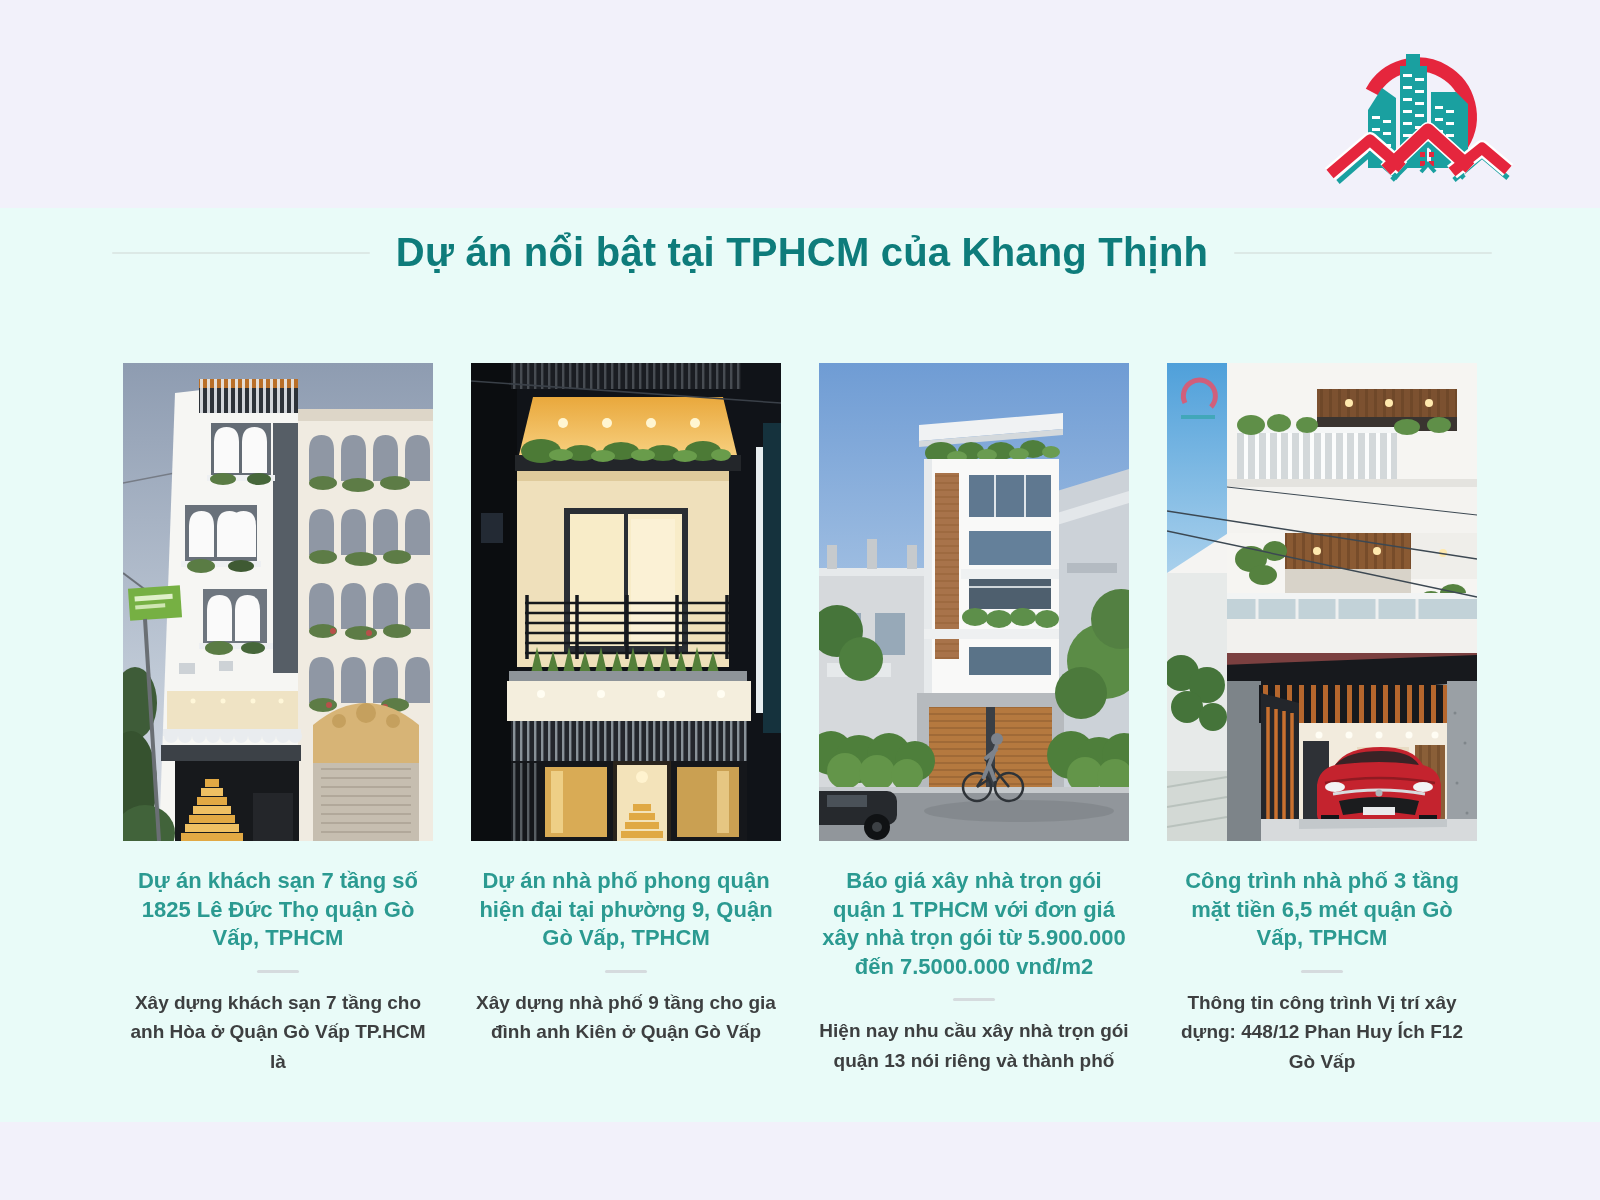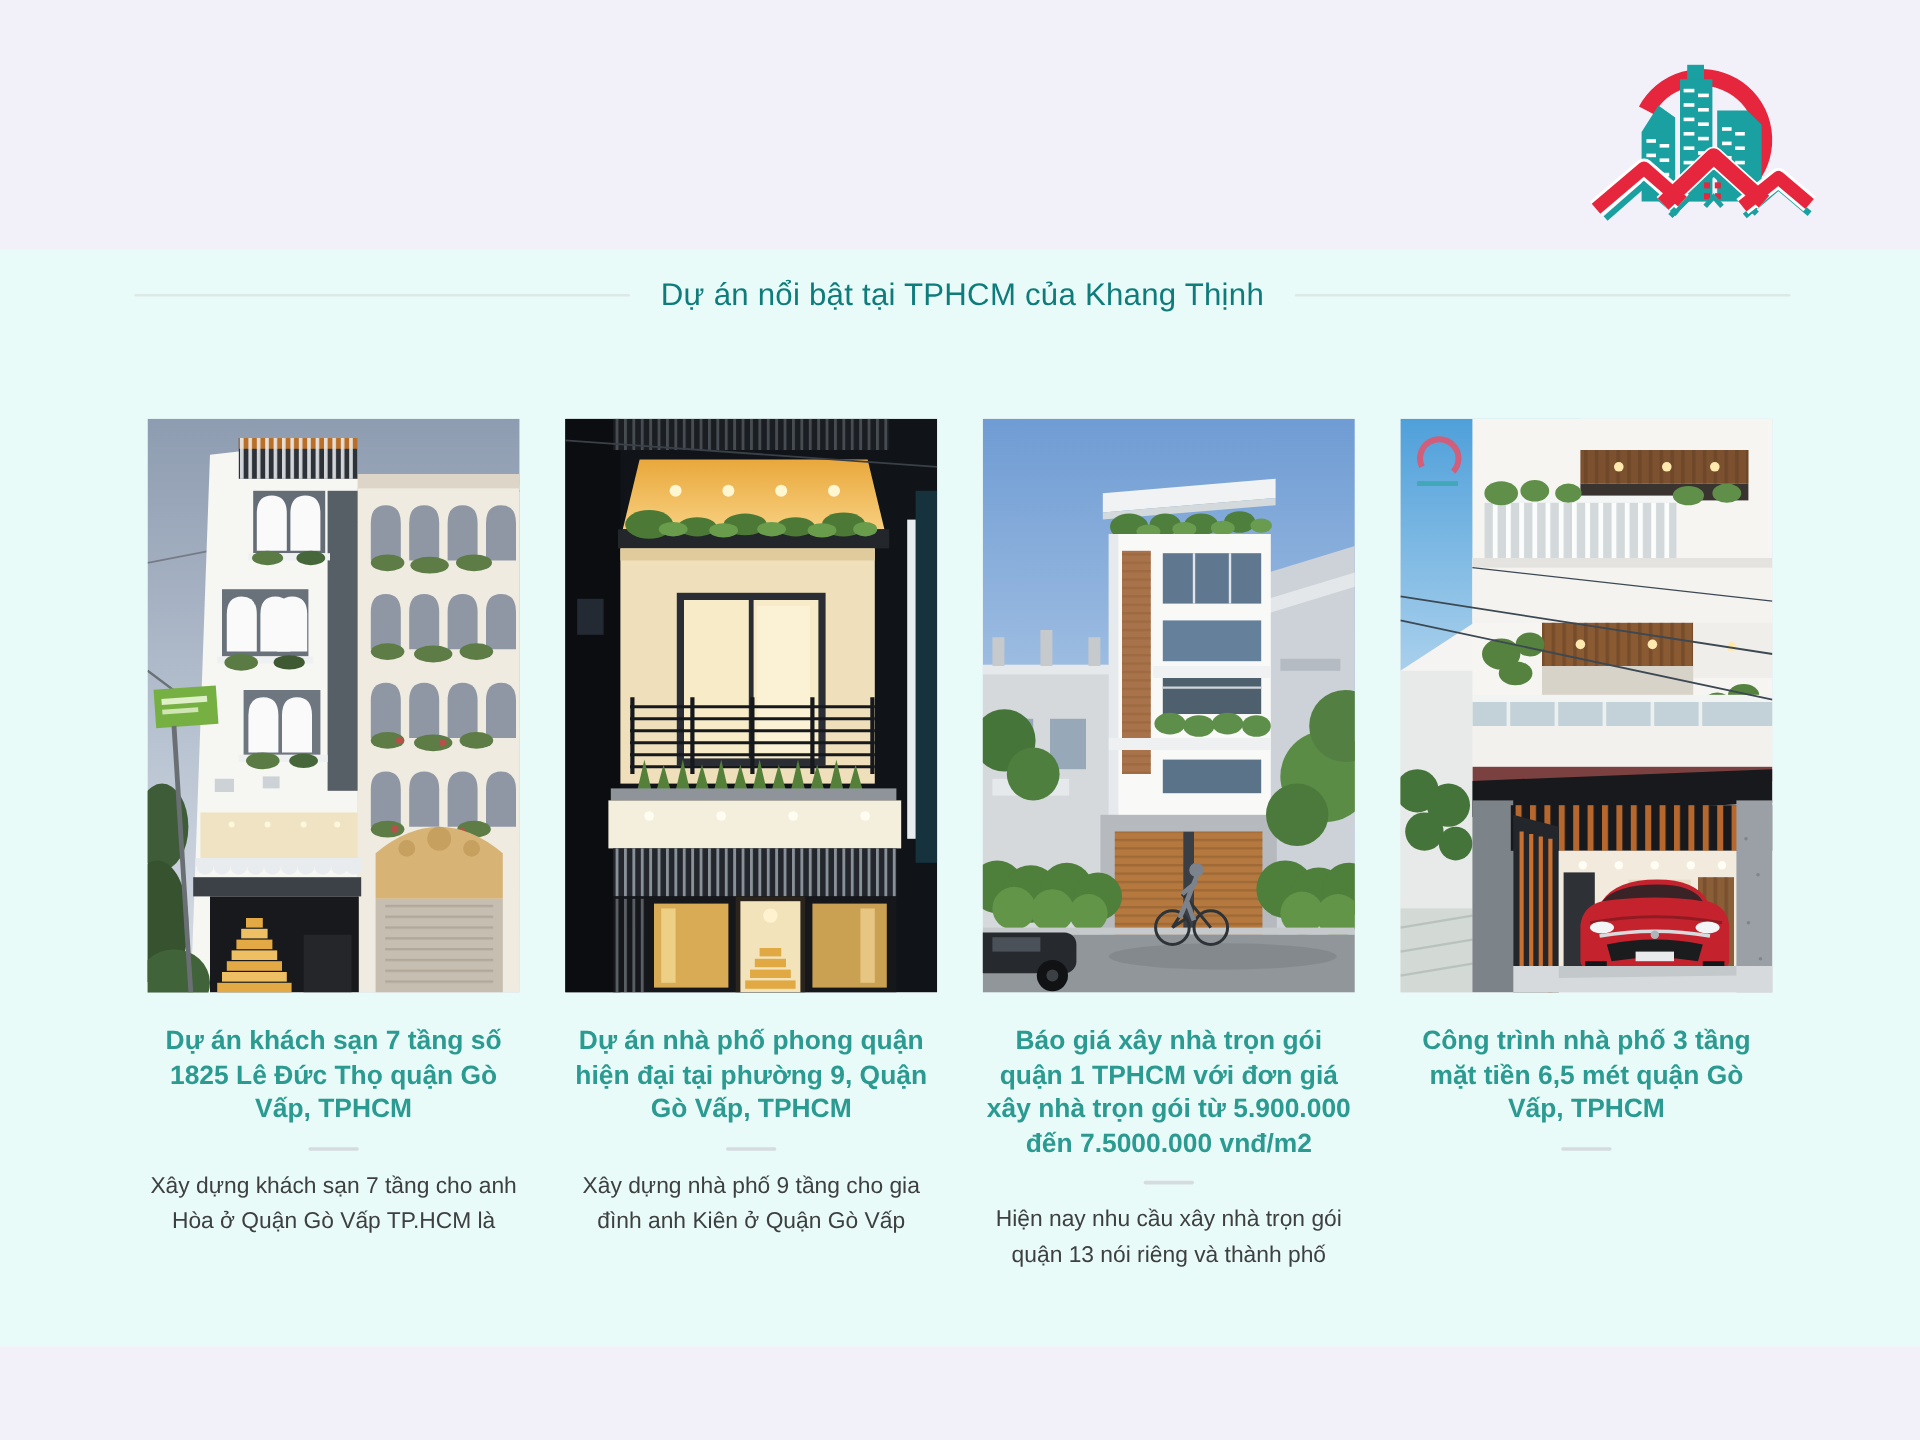--- a/index.html
+++ b/index.html
@@ -19,7 +19,7 @@
 
   .heading-row{display:flex; align-items:center; gap:26px; margin:22px 108px 0 112px;}
   .heading-row .rule{flex:1; height:2px; background:var(--rule_gray); border-radius:1px;}
-  .section-heading{color:var(--heading_teal); font-size:26px; font-weight:normal; letter-spacing:.2px; white-space:nowrap;}
+  .section-heading{color:var(--heading_teal); font-size:40px; font-weight:bold; letter-spacing:.2px; white-space:nowrap;}
 
   .cards{width:1354px; margin:88px auto 0; display:flex; gap:38px; align-items:flex-start;}
   .card{width:310px; text-align:center;}

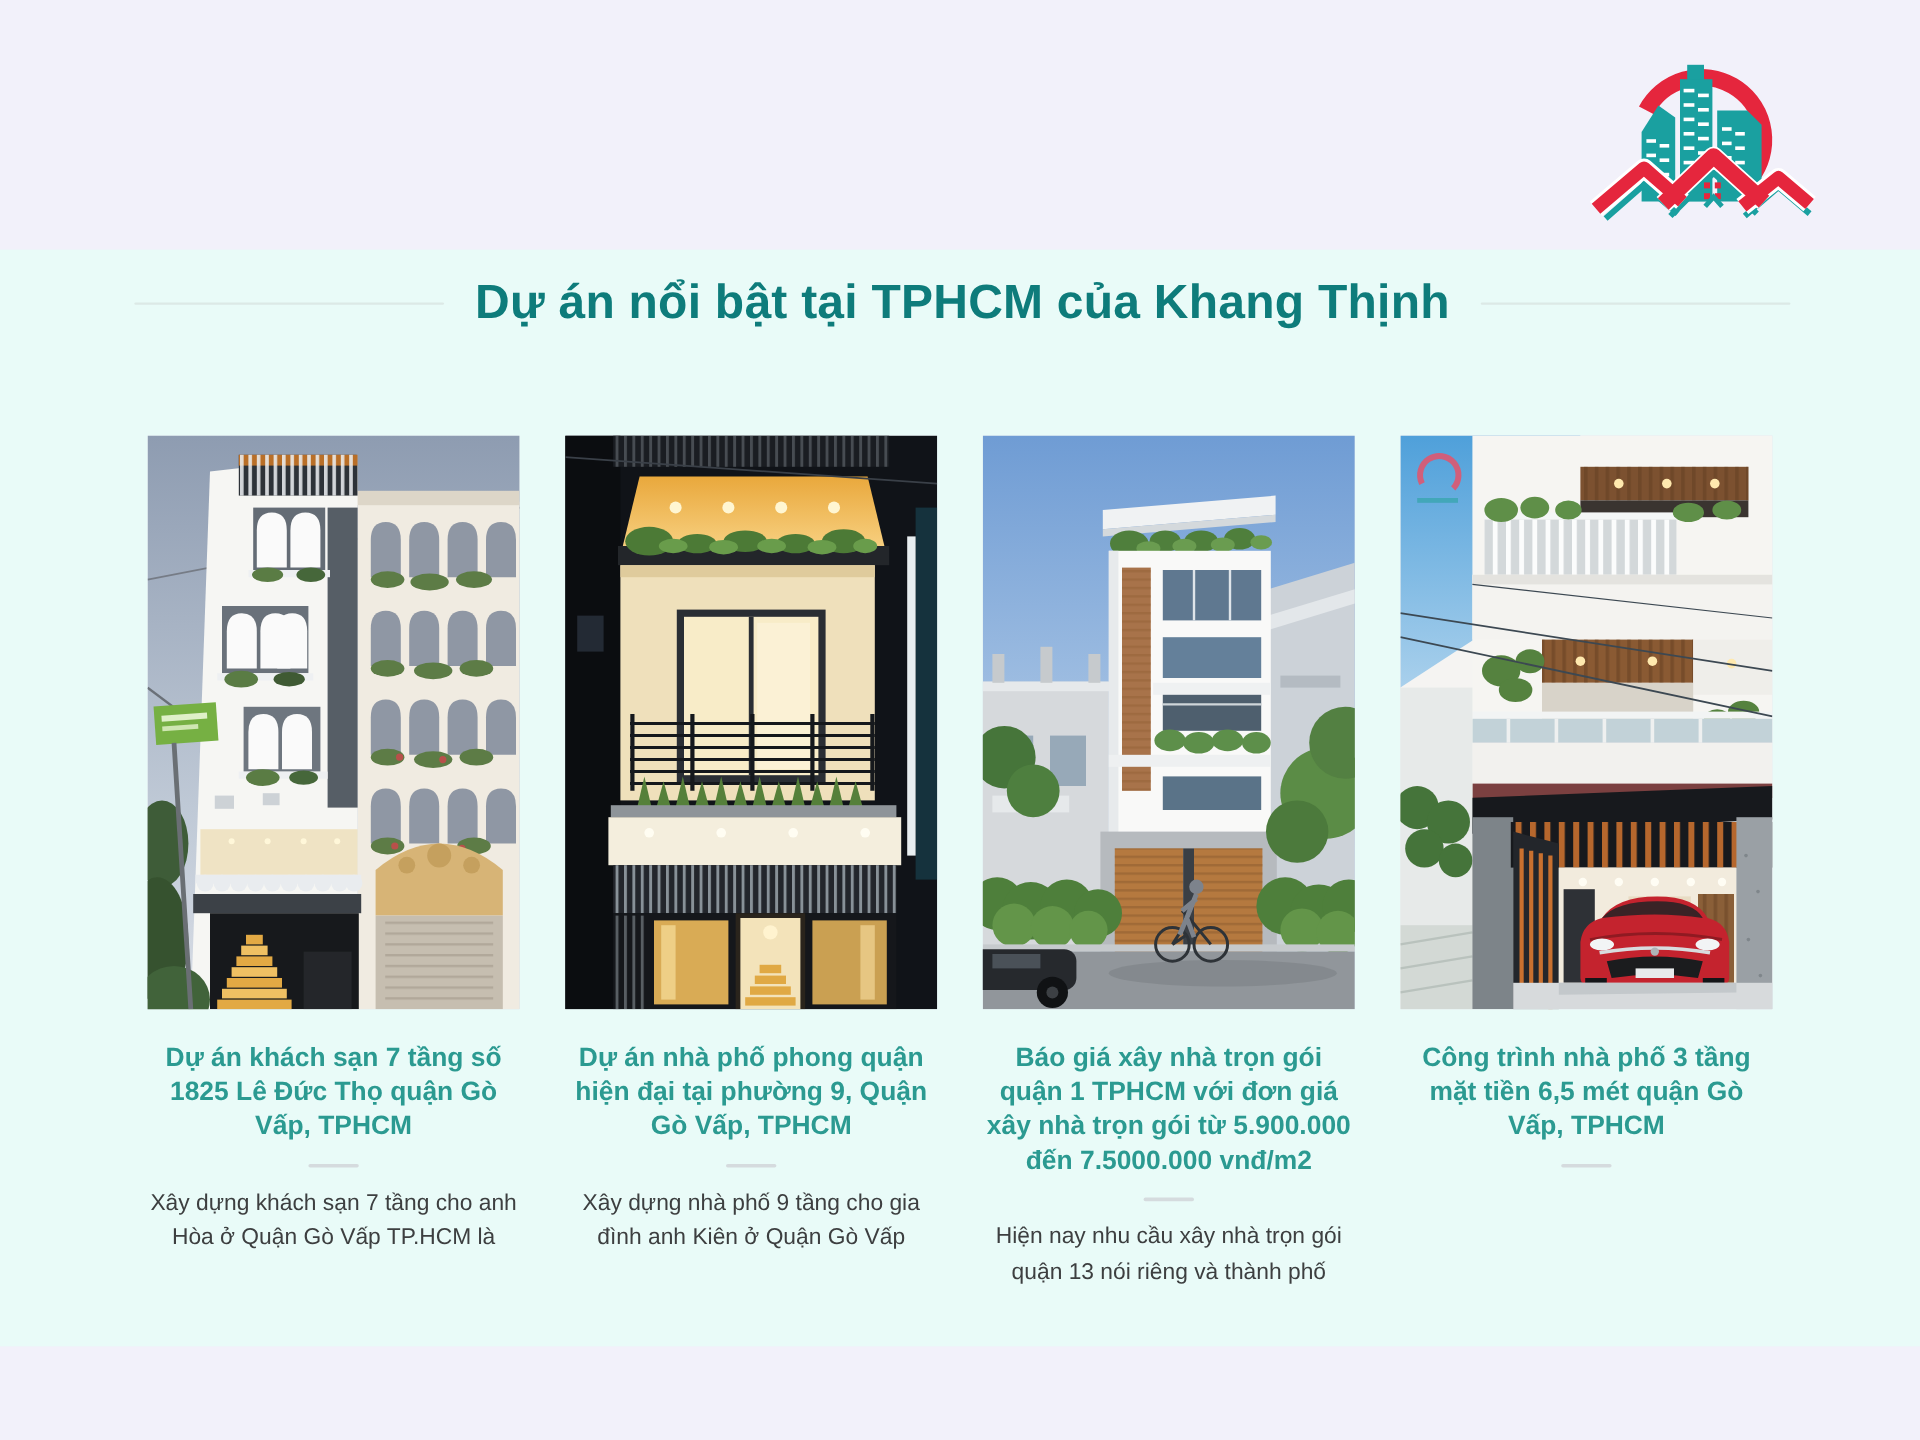--- a/index.html
+++ b/index.html
@@ -26,7 +26,7 @@
   .photo{width:310px; height:478px; display:block; background:#dfe4ea;}
   .card-title{margin-top:26px; color:var(--title_teal); font-size:22px; line-height:1.3; font-weight:bold; cursor:pointer;}
   .card-divider{width:42px; height:3px; background:var(--divider_gray); border-radius:2px; margin:17px auto 15px;}
-  .card-desc{color:var(--body_text); font-size:19px; line-height:1.55;}
+  .card-desc{color:var(--body_text); font-size:19px; line-height:1.55;font-weight:bold;}
 </style>
 </head>
 <body>

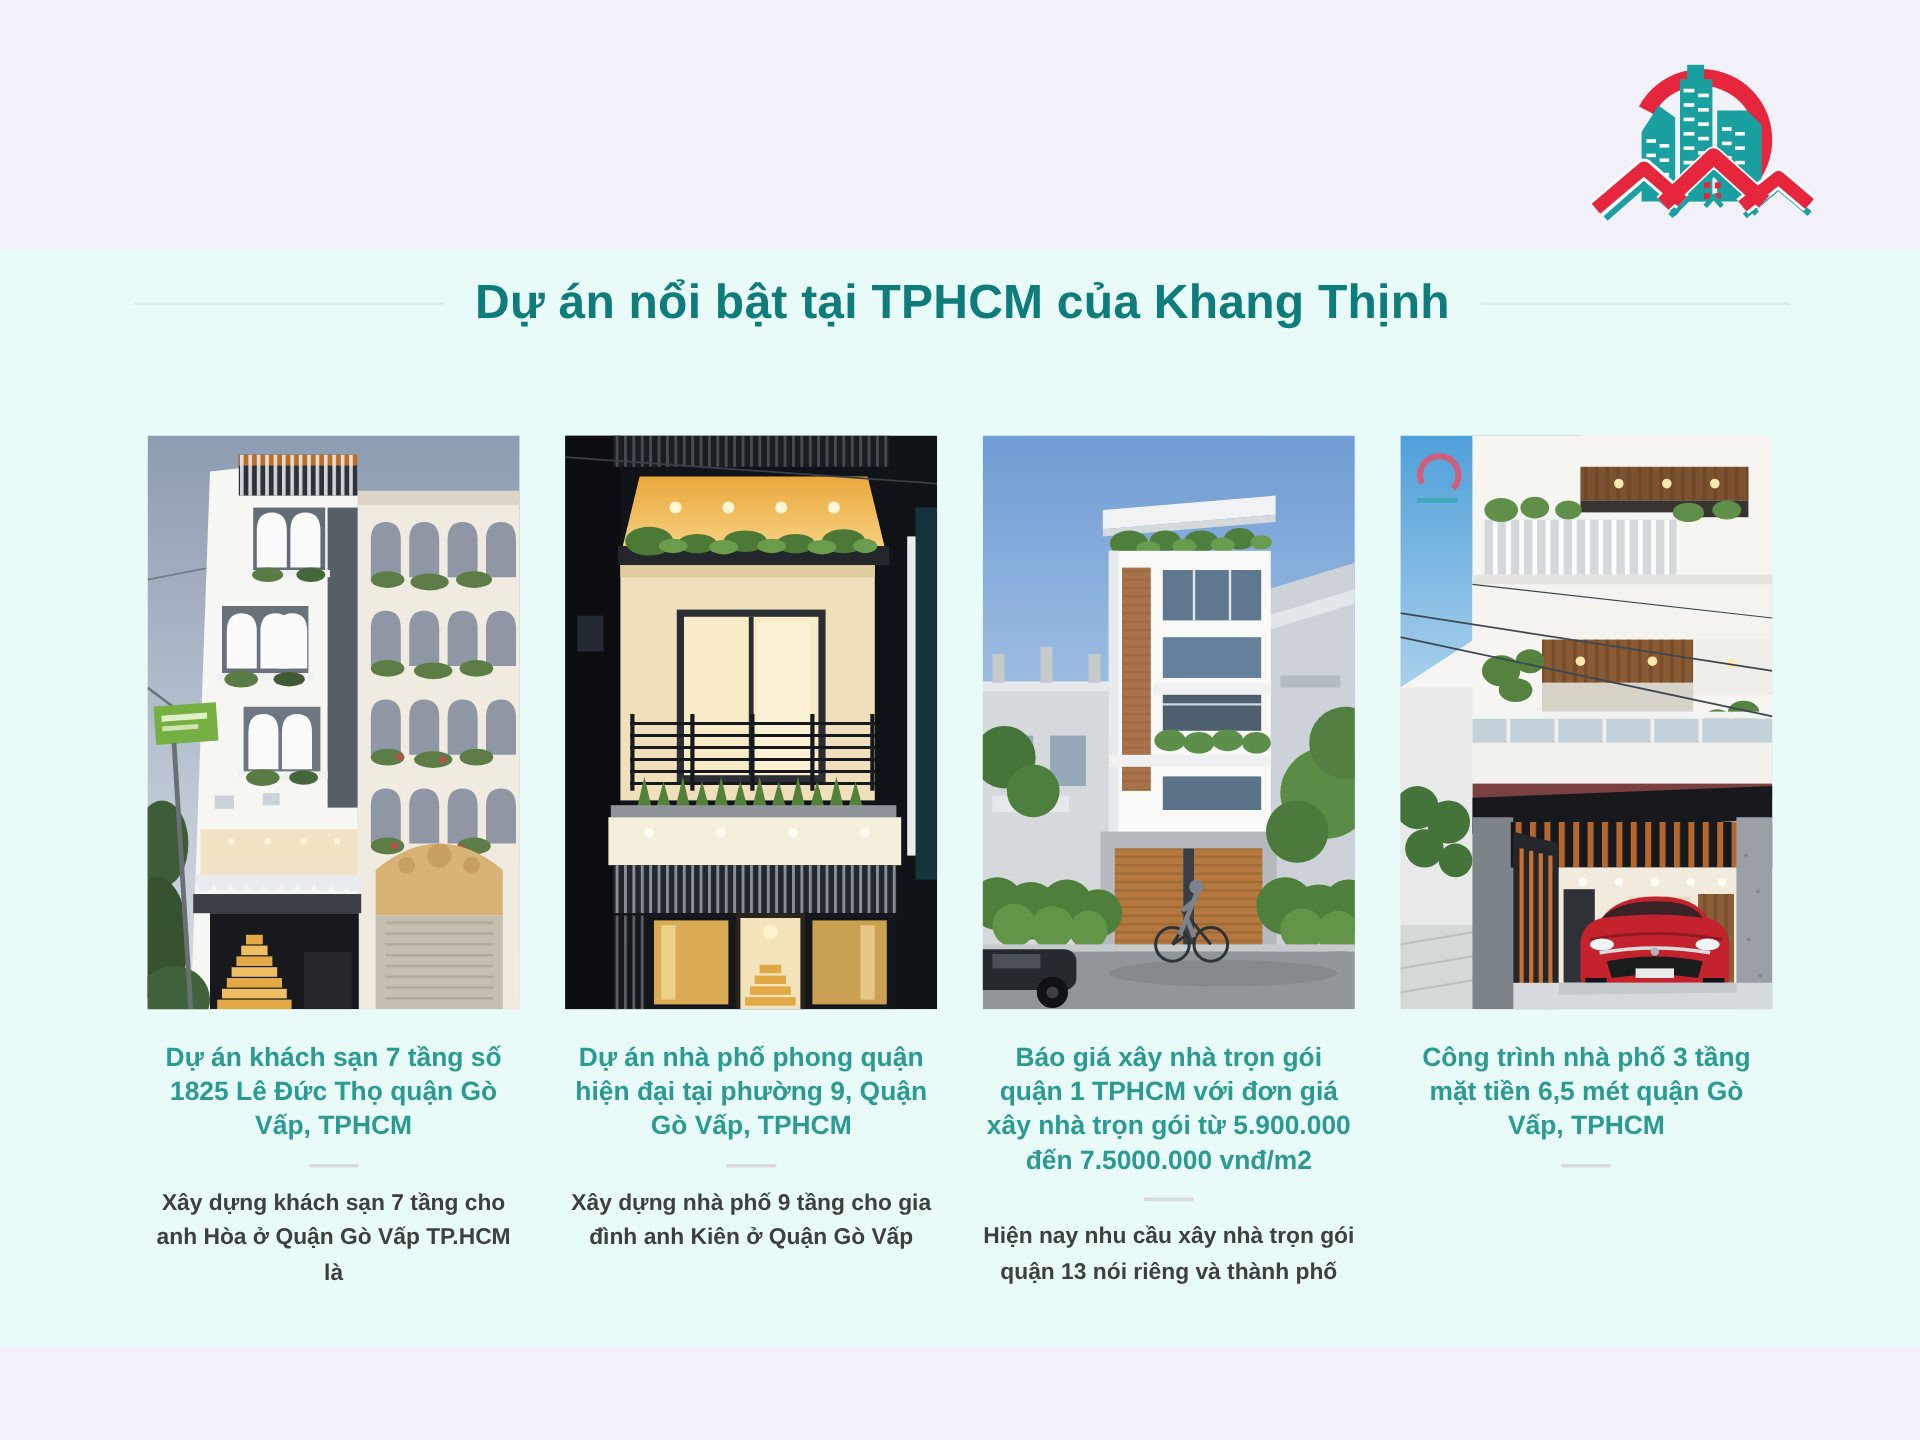--- a/index.html
+++ b/index.html
@@ -613,6 +613,7 @@
         </svg>
         <div class="card-title">Công trình nhà phố 3 tầng mặt tiền 6,5 mét quận Gò Vấp, TPHCM</div>
         <div class="card-divider"></div>
+        <div class="card-desc">Thông tin công trình Vị trí xây dựng: 448/12 Phan Huy Ích F12 Gò Vấp</div>
       </div>
 
     </div>

